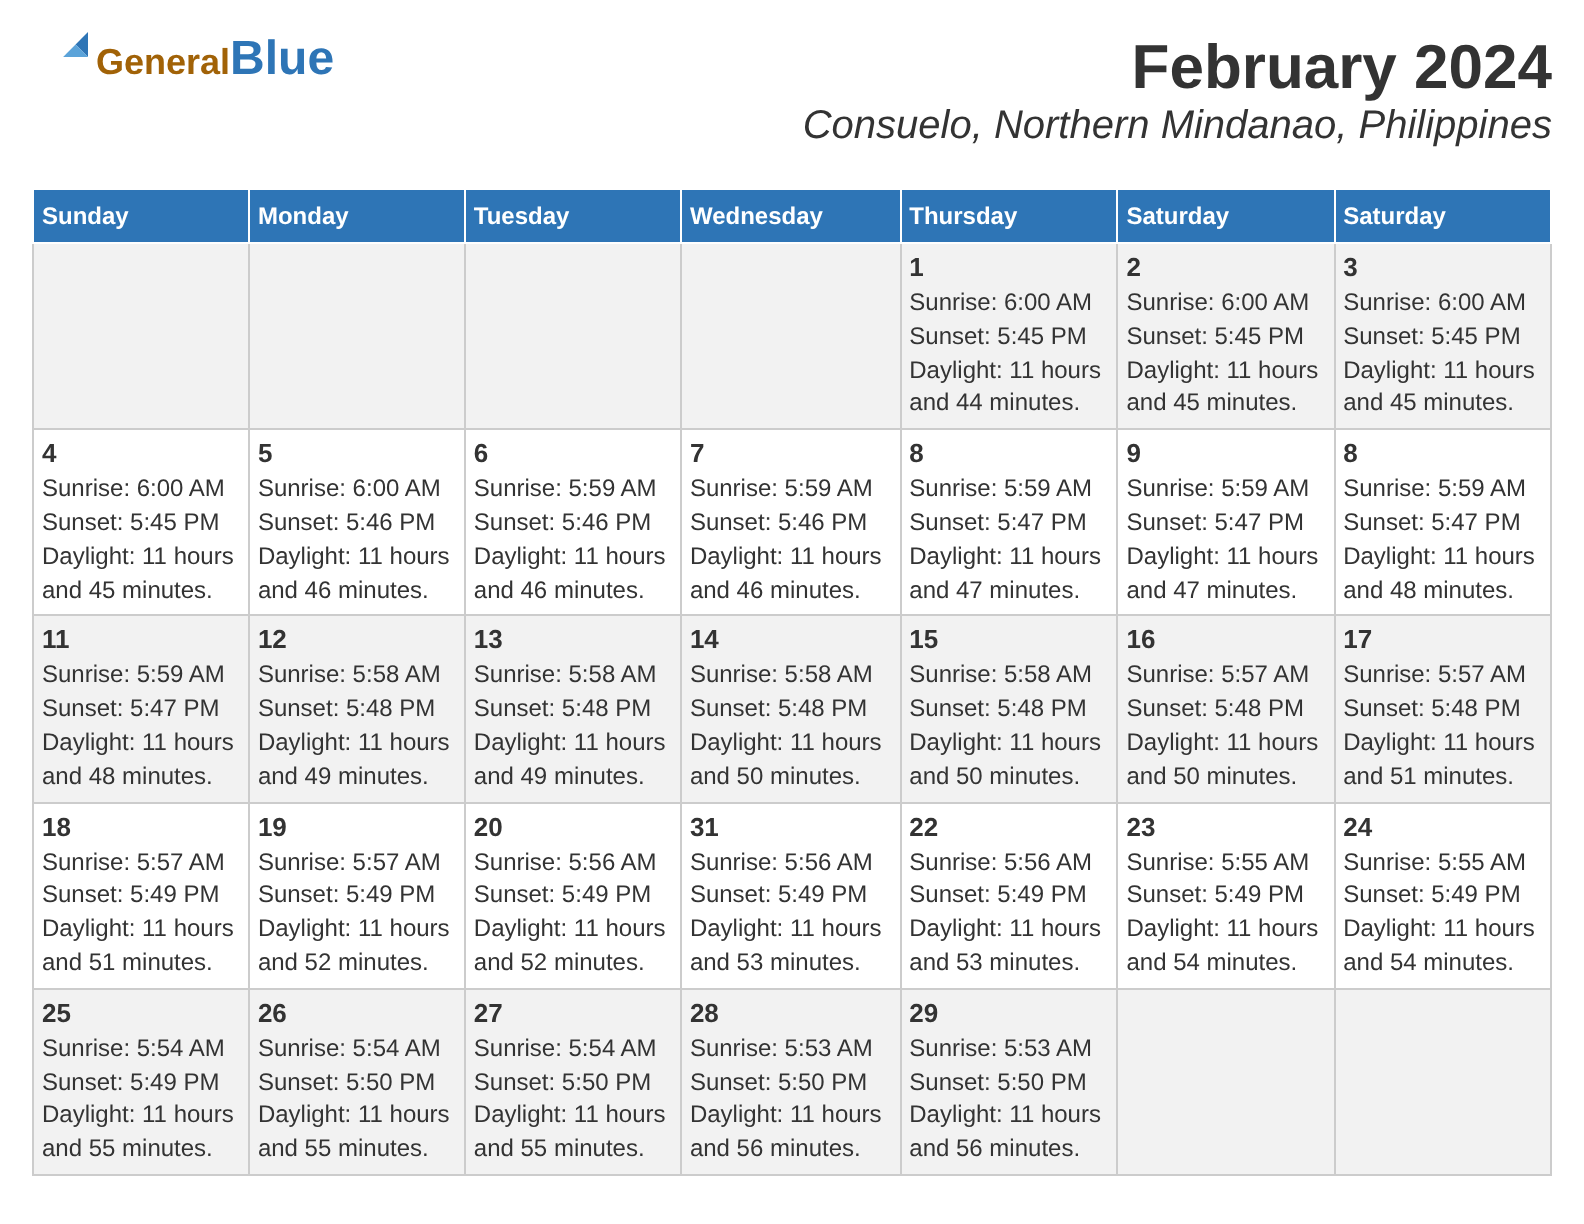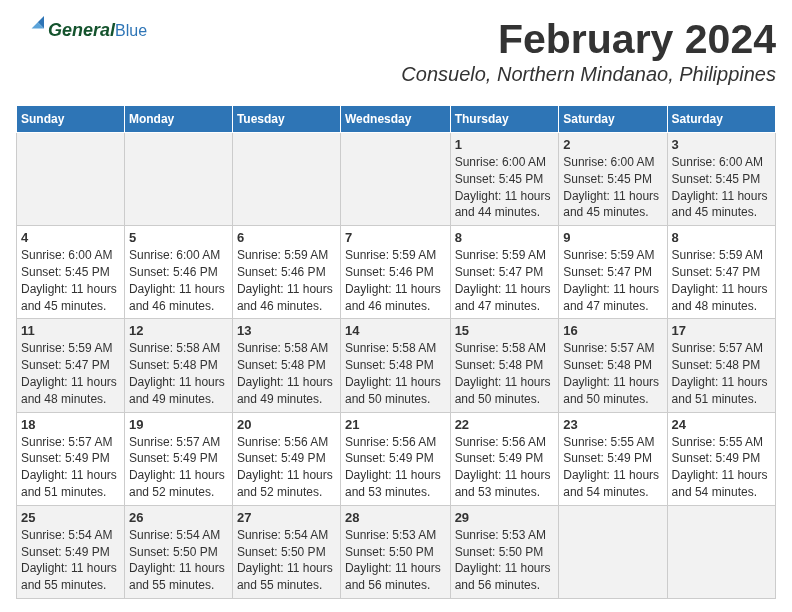--- a/index.html
+++ b/index.html
@@ -24,8 +24,7 @@
     .logo-text-general {
       font-size: 18px;
       font-weight: bold;
-      color: #14532d;
-      font-style: italic;
+      color: #a16207;
     }
     .logo-text-blue {
       font-size: 16px;

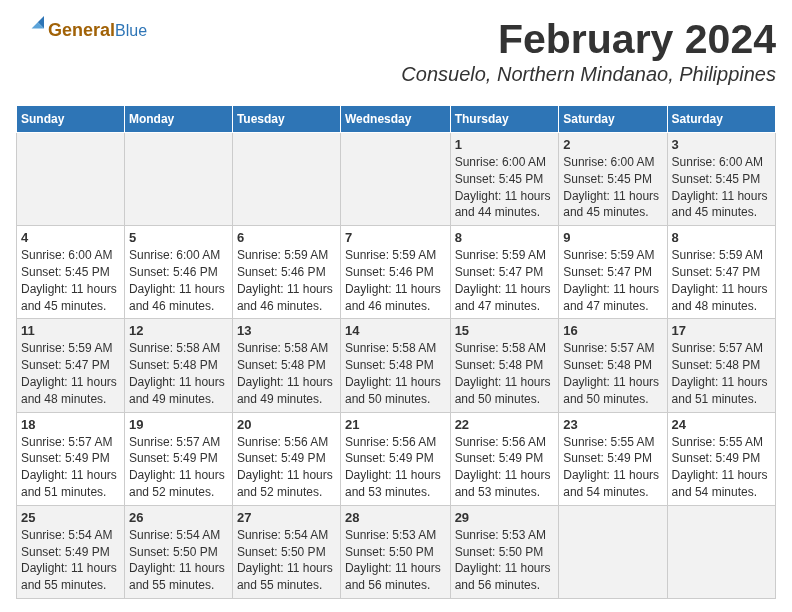--- a/index.html
+++ b/index.html
@@ -27,8 +27,8 @@
       color: #a16207;
     }
     .logo-text-blue {
-      font-size: 16px;
-      font-weight: normal;
+      font-size: 24px;
+      font-weight: bold;
       color: #2e75b6;
     }
     .logo-icon {

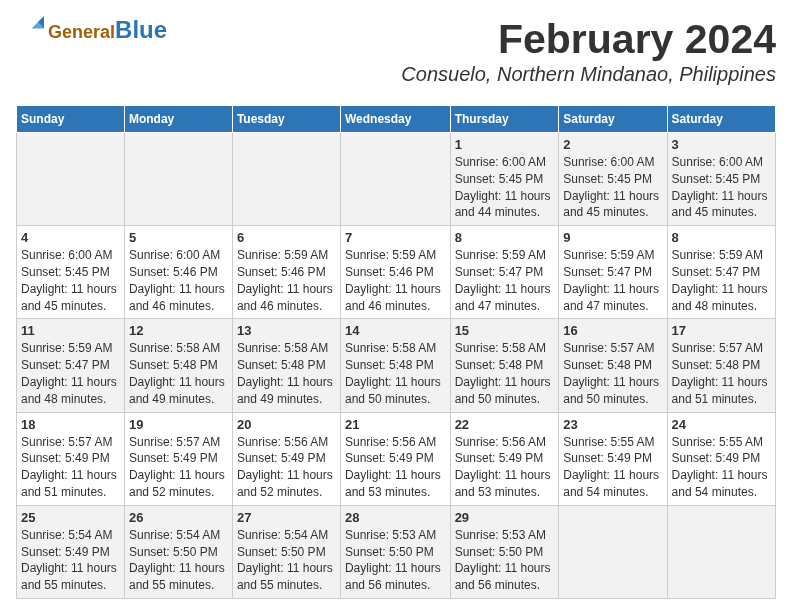--- a/index.html
+++ b/index.html
@@ -39,7 +39,7 @@
       text-align: right;
     }
     .month-title {
-      font-size: 41px;
+      font-size: 31px;
       font-weight: bold;
       color: #333;
     }

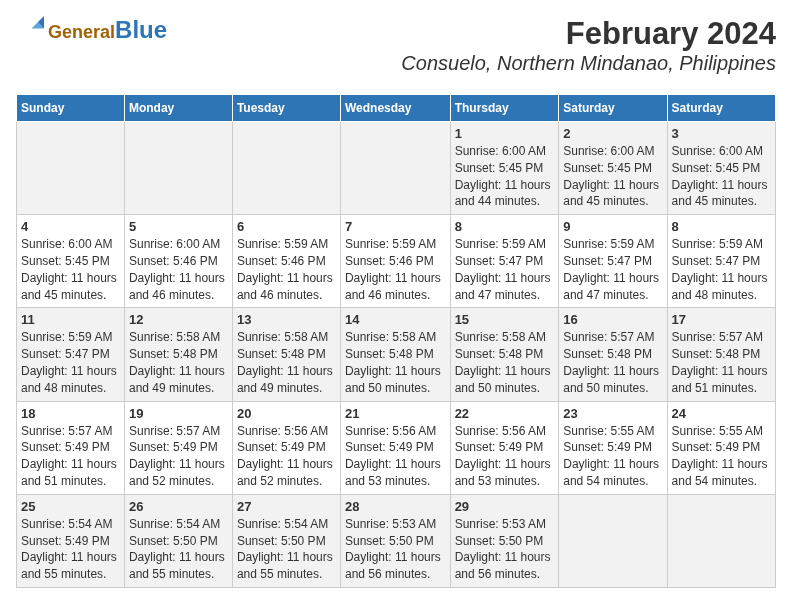--- a/index.html
+++ b/index.html
@@ -214,7 +214,7 @@
         <span class="day-detail">Sunrise: 5:56 AM<br>Sunset: 5:49 PM<br>Daylight: 11 hours and 52 minutes.</span>
       </td>
         <td>
-        <span class="day-number">21</span>
+        <span class="day-number">31</span>
         <span class="day-detail">Sunrise: 5:56 AM<br>Sunset: 5:49 PM<br>Daylight: 11 hours and 53 minutes.</span>
       </td>
         <td>

